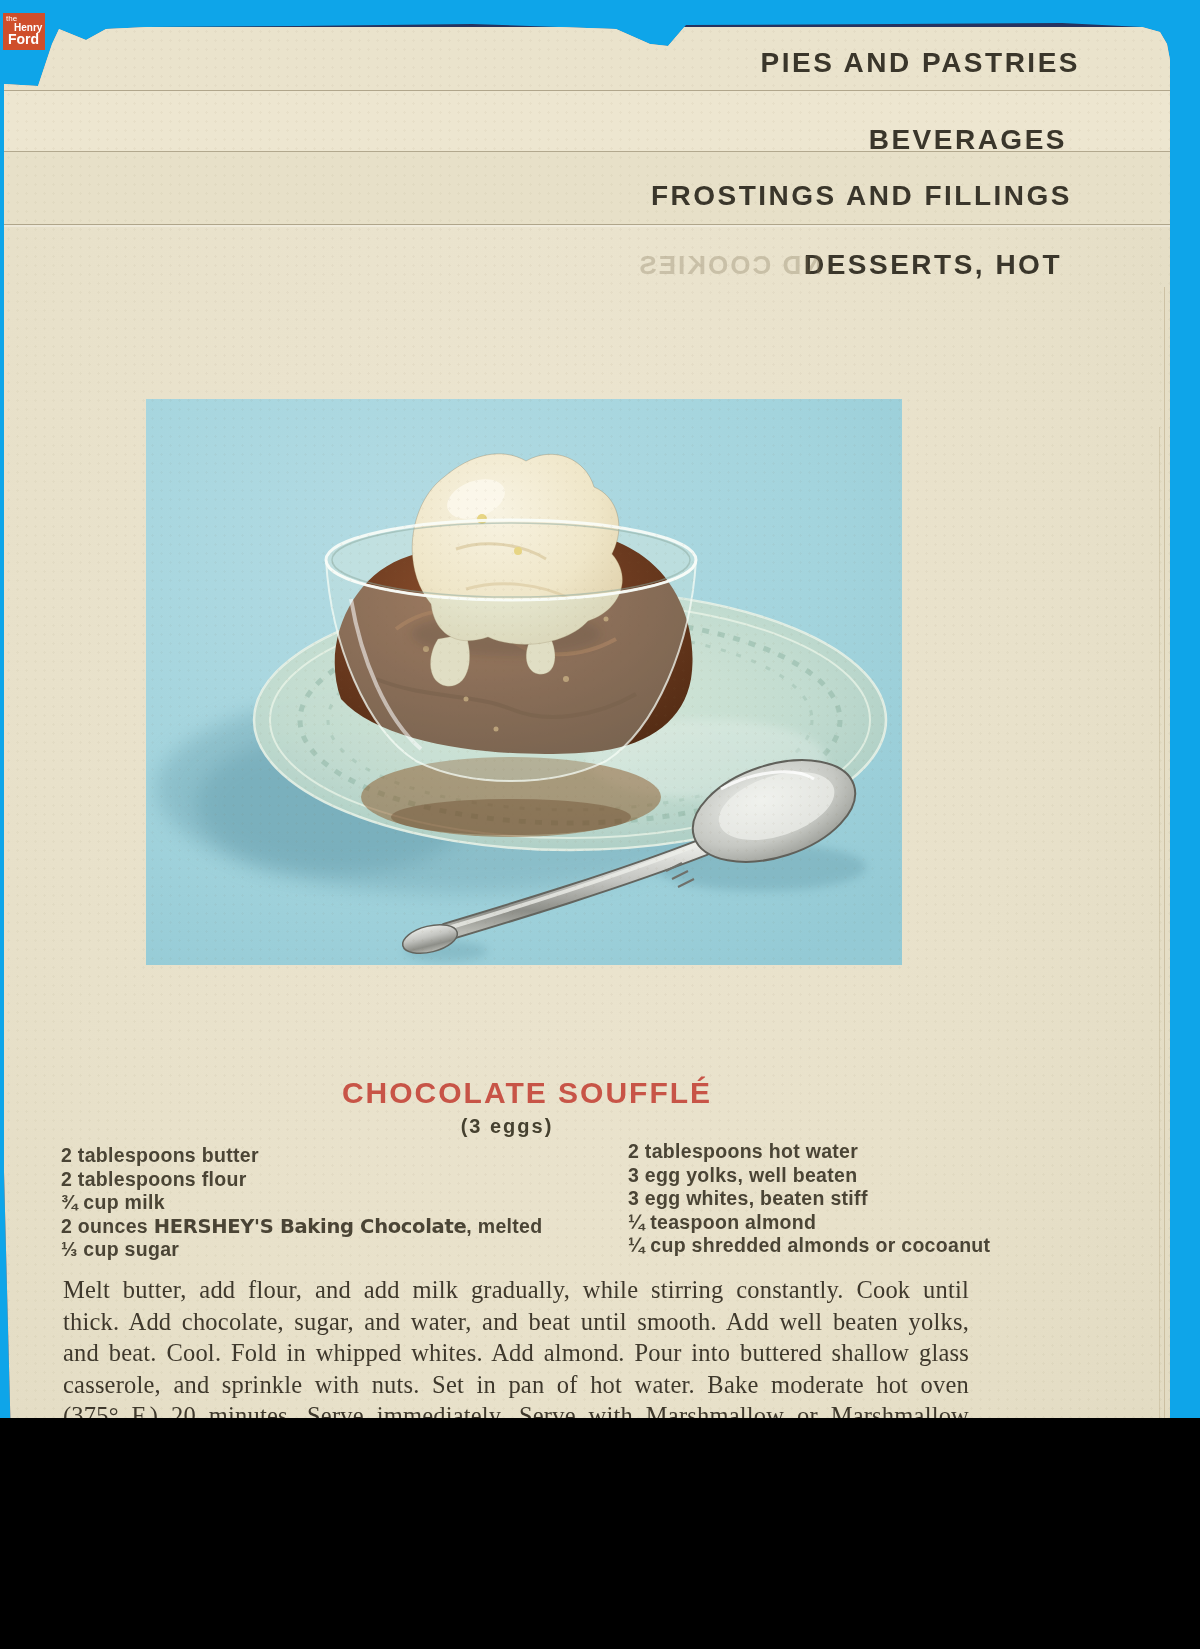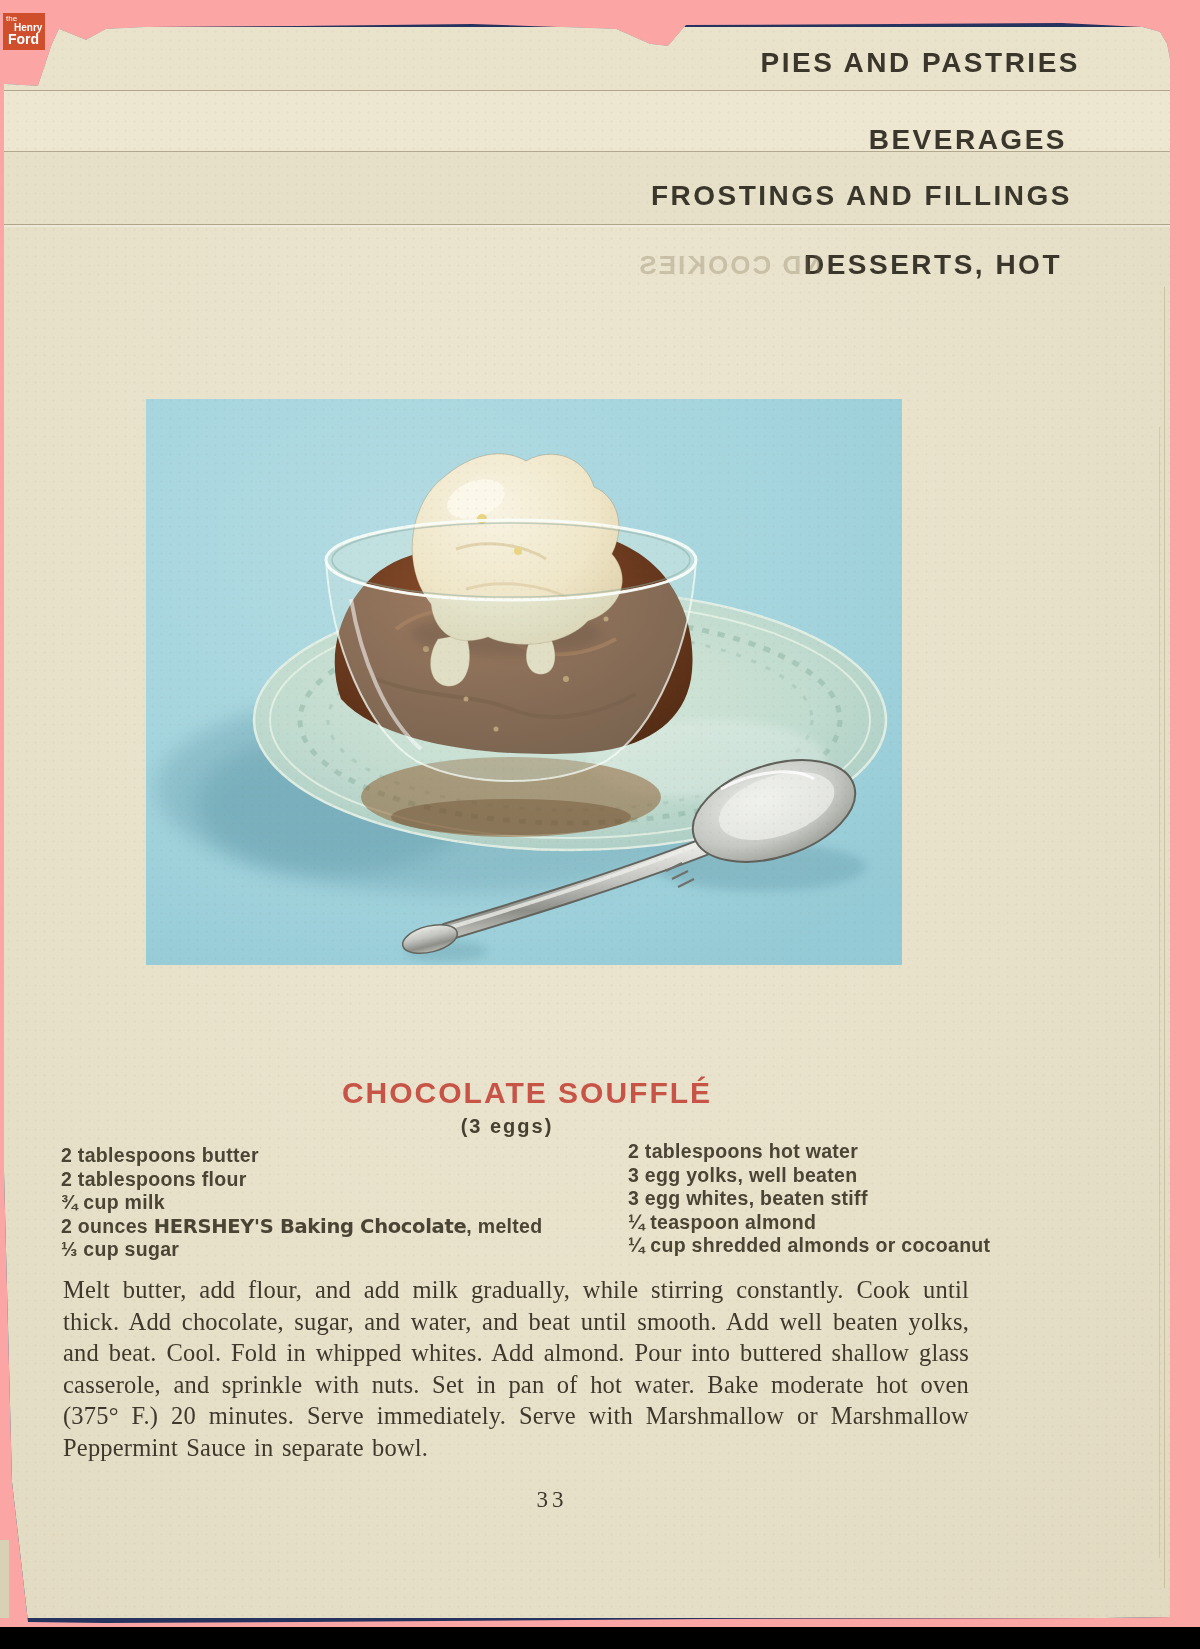--- a/index.html
+++ b/index.html
@@ -3,7 +3,7 @@
 <meta charset="utf-8">
 <style>
   html,body{margin:0;padding:0;background:#000;}
-  .stage{position:relative;width:1200px;height:1627px;background:#fca5a5;overflow:hidden;
+  .stage{position:relative;width:1200px;height:1418px;background:#0ea5e9;overflow:hidden;
          font-family:"Liberation Sans",sans-serif;}
   
   .logo{position:absolute;left:3px;top:13px;width:42px;height:37px;background:#cf4e2b;

